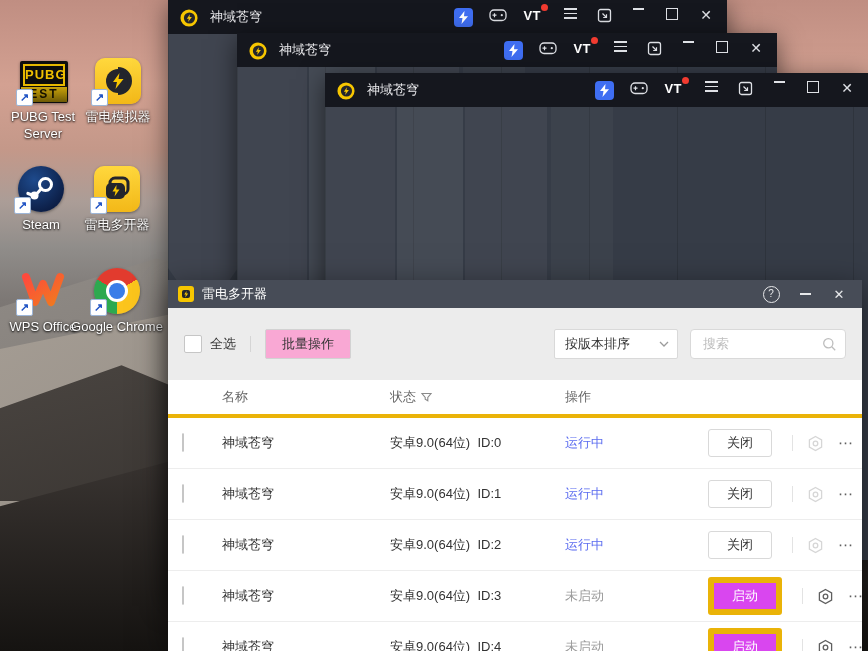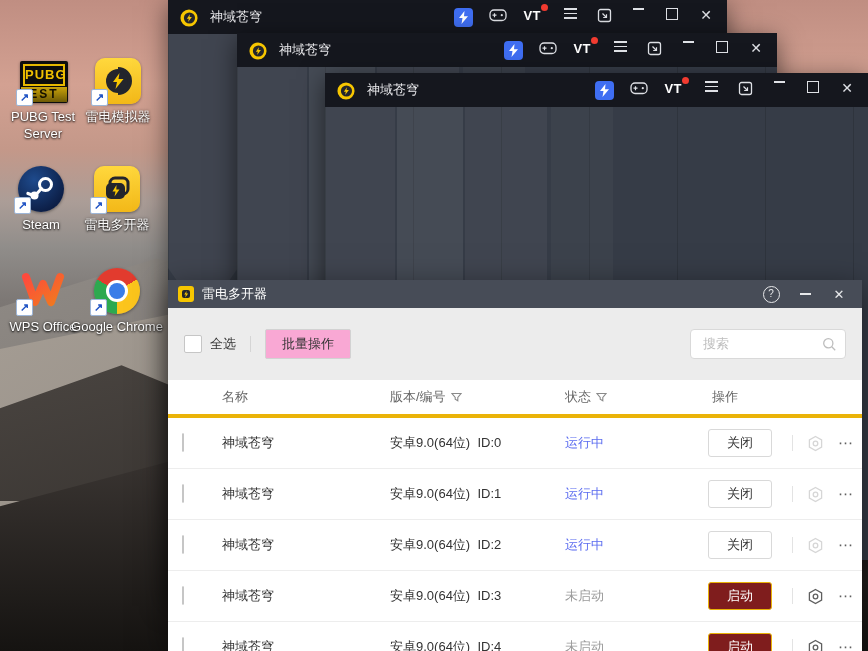--- a/index.html
+++ b/index.html
@@ -400,6 +400,12 @@
     <span class="v-div"></span>
     <span class="btn-batch">批量操作</span>
     <span class="tb-spacer"></span>
+    <span class="dropdown">
+      <span class="dd-val">按版本排序</span>
+      <svg width="10" height="6" viewBox="0 0 10 6">
+        <polyline points="1,1 5,5 9,1" fill="none" stroke="#9b9b9b" stroke-width="1.3"></polyline>
+      </svg>
+    </span>
     <span class="searchbox">
       <input type="text" placeholder="搜索" style="">
       <svg width="15" height="15" viewBox="0 0 15 15">

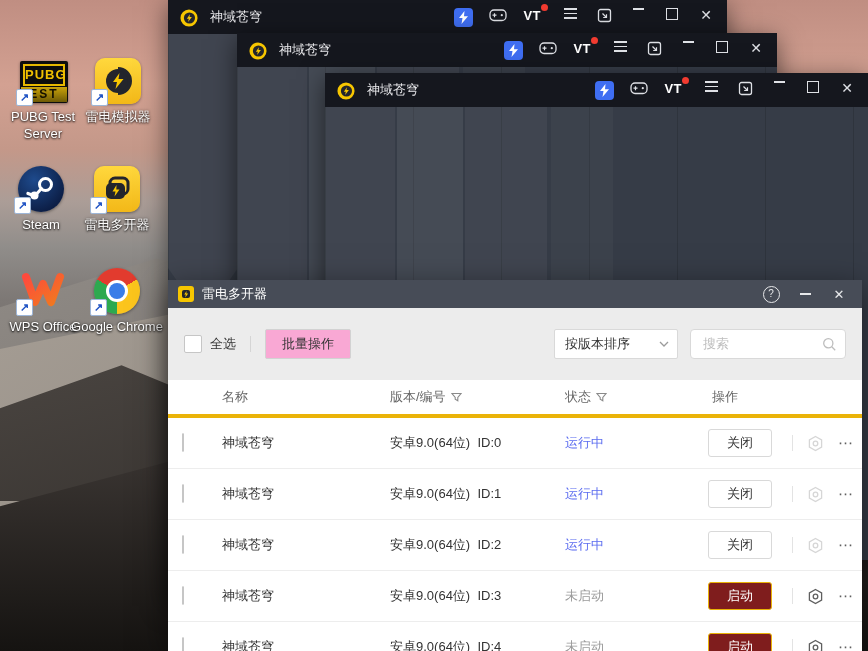--- a/index.html
+++ b/index.html
@@ -421,12 +421,6 @@
         <span>名称</span>
       </span>
     <span class="hcell">
-        <span>版本/编号</span>
-      <svg width="11" height="11" viewBox="0 0 11 11">
-        <path d="M1 1.5h9L6.8 5.4v3.4L4.2 7.2V5.4z" fill="none" stroke="#8a8a8a" stroke-width="1.1"></path>
-      </svg>
-    </span>
-    <span class="hcell">
         <span>状态</span>
       <svg width="11" height="11" viewBox="0 0 11 11">
         <path d="M1 1.5h9L6.8 5.4v3.4L4.2 7.2V5.4z" fill="none" stroke="#8a8a8a" stroke-width="1.1"></path>

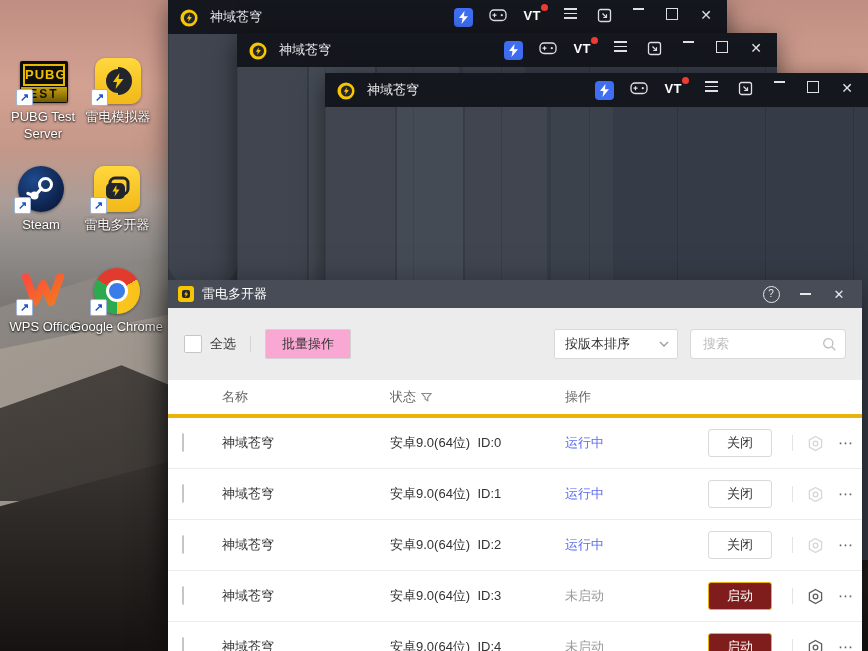--- a/index.html
+++ b/index.html
@@ -105,7 +105,7 @@
   .act-btn{width:62px;height:26px;border-radius:3px;font-size:13px;display:flex;align-items:center;
            justify-content:center;margin-left:10px;cursor:pointer}
   .btn-plain{background:#fff;border:1px solid #d9d9d9;color:#333}
-  .btn-primary{background:#7f1d1d;border:1px solid #eab308;color:#fff}
+  .btn-primary{background:#d946ef;border:6px solid #eab308;color:#fff}
   .act-div{width:1px;height:16px;background:#e3e3e3;margin-left:20px}
   .gear{margin-left:14px;cursor:pointer;display:flex}
   .icon-disabled{color:#d6d6d6}

